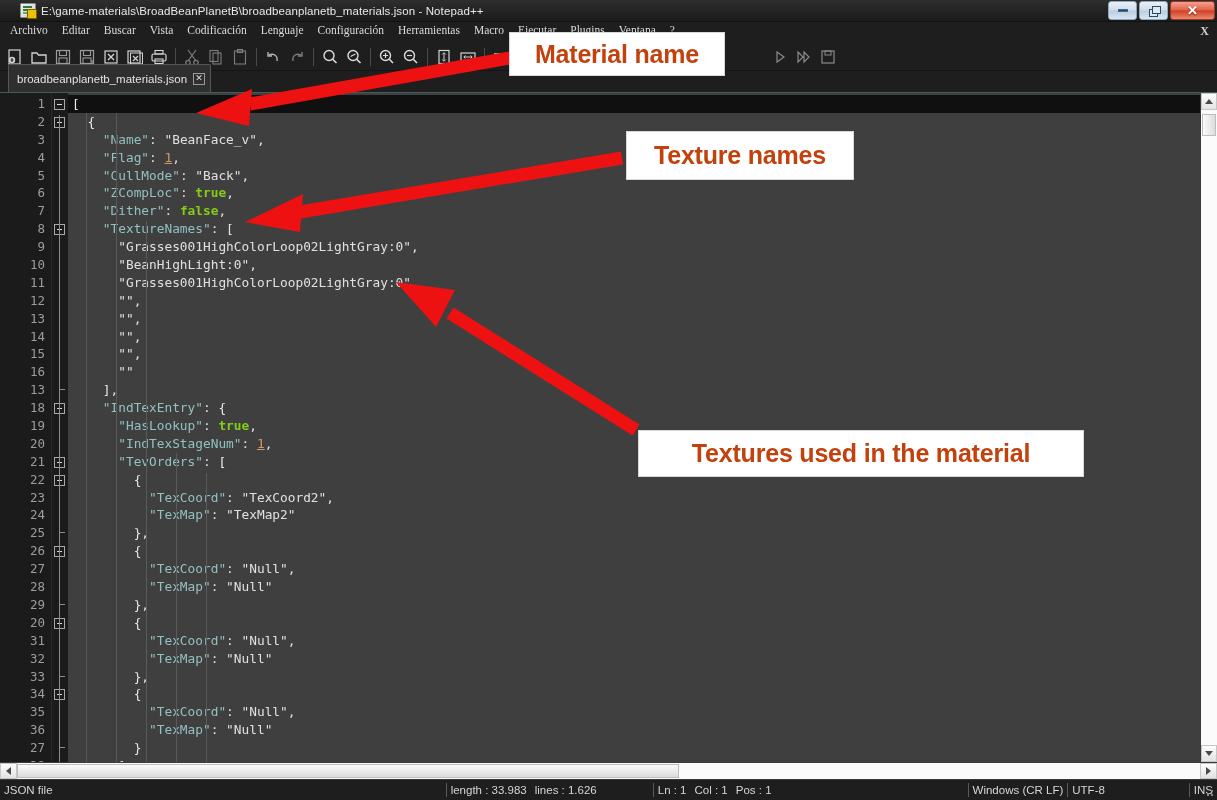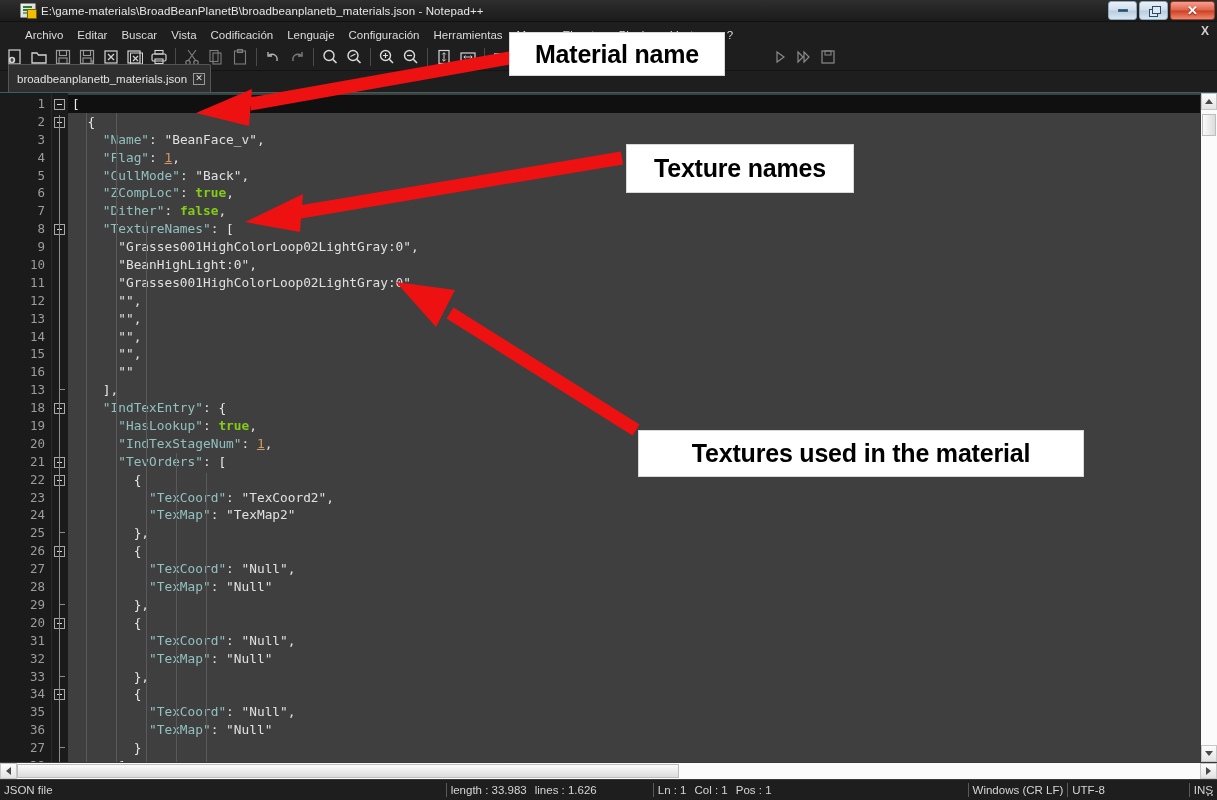--- a/index.html
+++ b/index.html
@@ -80,10 +80,11 @@
   .menubar {
     height: 21px;
     background: #1e1e1e;
-    display: flex; align-items: flex-end;
-    padding-left: 18px;
+    display: flex; align-items: flex-start;
+    padding-left: 3px;
     flex: 0 0 21px;
     position: relative;
+    font-family: Liberation Serif, serif;
   }
   .menu-item {
     color: #dcdcdc;

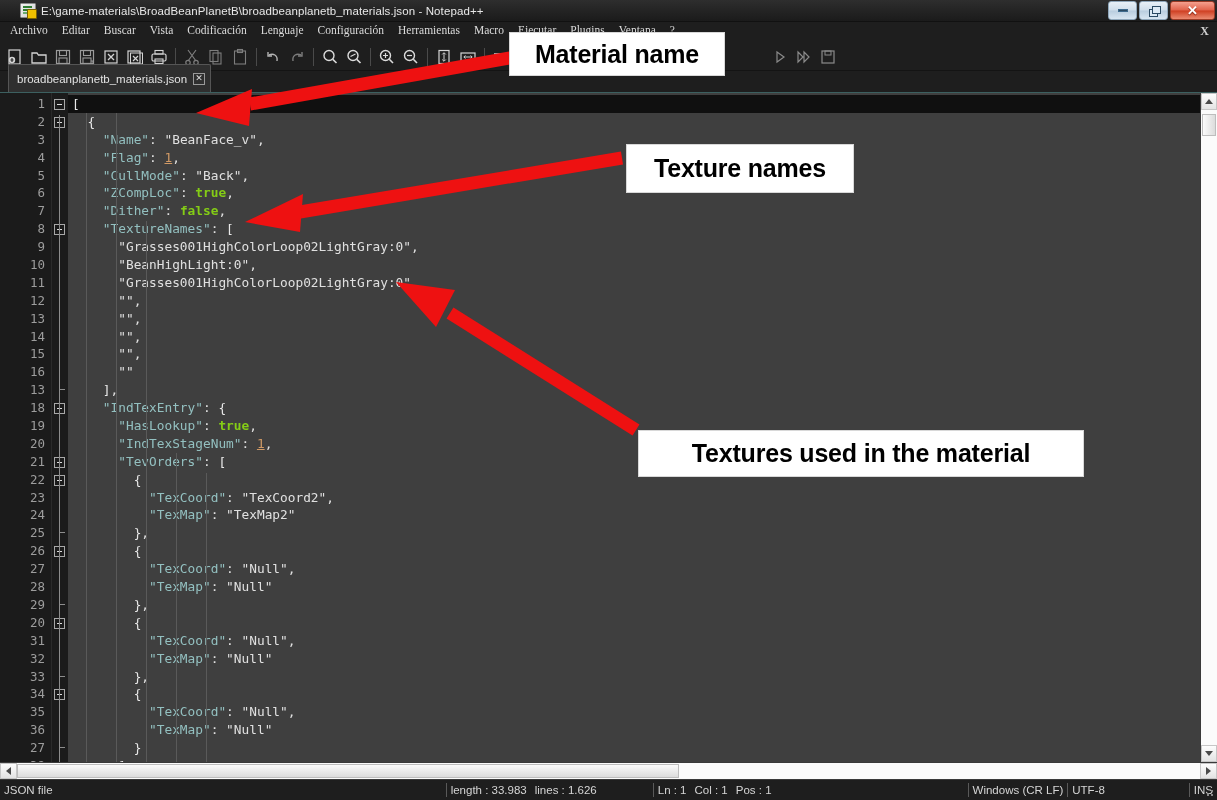--- a/index.html
+++ b/index.html
@@ -290,7 +290,7 @@
   .anno {
     position: absolute;
     background: #ffffff;
-    color: #000000;
+    color: #c2410c;
     font-weight: bold;
     font-family: "Liberation Sans", sans-serif;
     display: flex; align-items: center; justify-content: center;

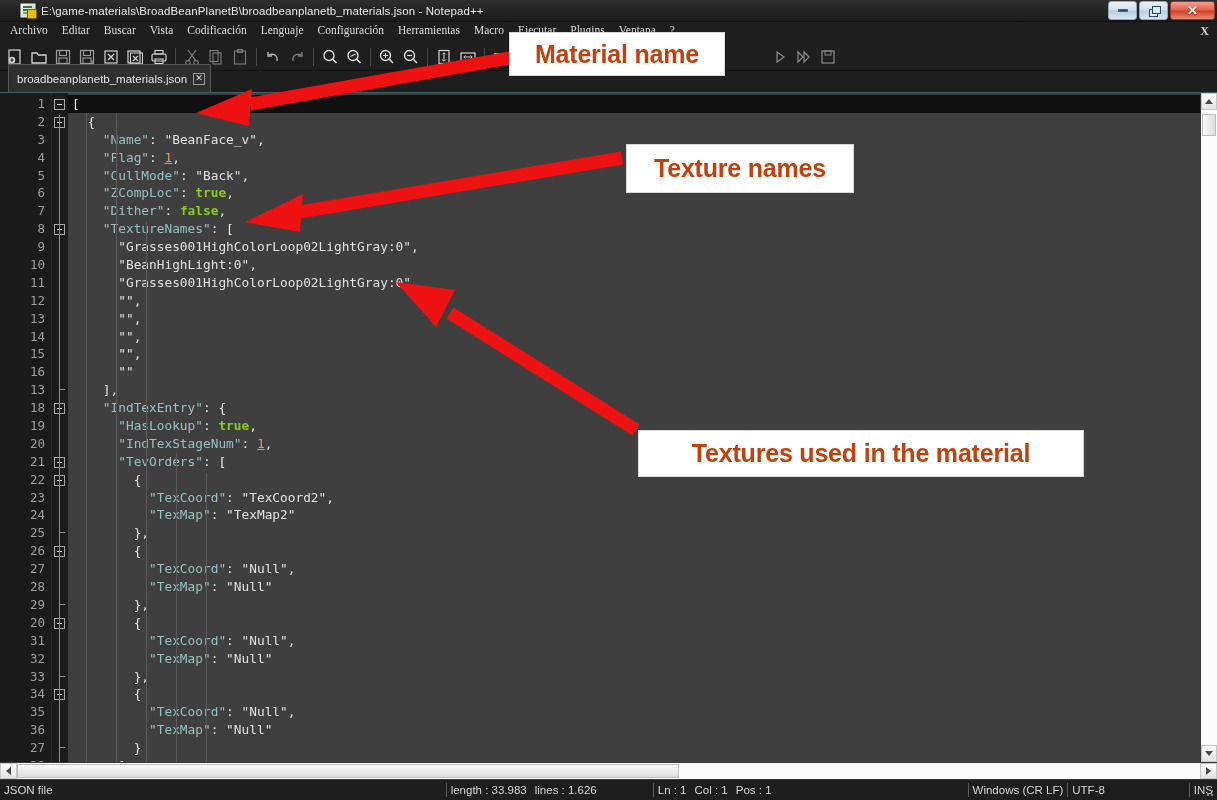--- a/index.html
+++ b/index.html
@@ -299,7 +299,7 @@
     letter-spacing: -0.2px;
   }
   #anno-material { left: 509px; top: 32px; width: 216px; height: 44px; font-size: 25px; }
-  #anno-texture  { left: 626px; top: 144px; width: 228px; height: 49px; font-size: 25px; }
+  #anno-texture  { left: 626px; top: 131px; width: 228px; height: 49px; font-size: 25px; }
   #anno-used     { left: 638px; top: 430px; width: 446px; height: 47px; font-size: 25px; }
 
   .arrow-layer {

